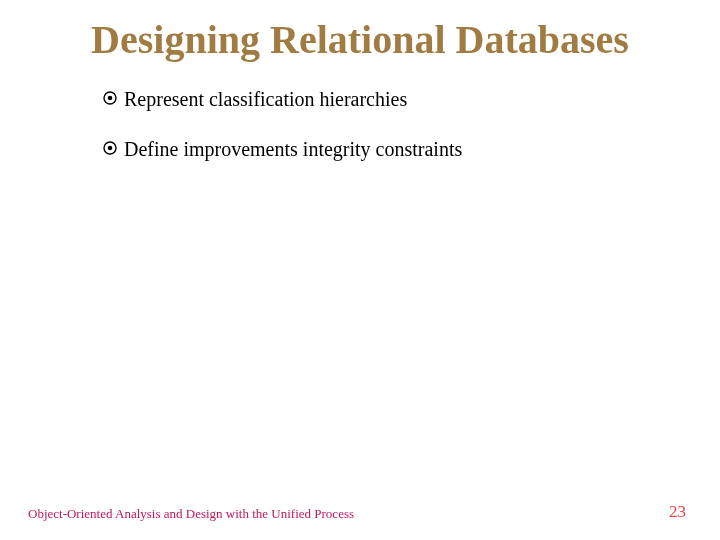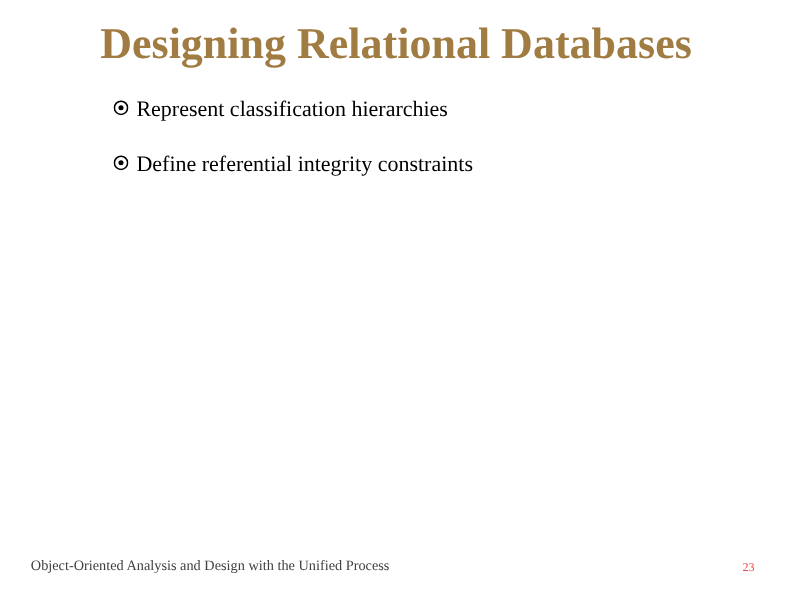--- a/index.html
+++ b/index.html
@@ -92,7 +92,7 @@
           <circle cx="7" cy="7" r="2.3" fill="#000"></circle>
         </svg>
       </span>
-      <span class="item-text">Define referential integrity constraints</span>
+      <span class="item-text">Define improvements integrity constraints</span>
     </div>
 
 

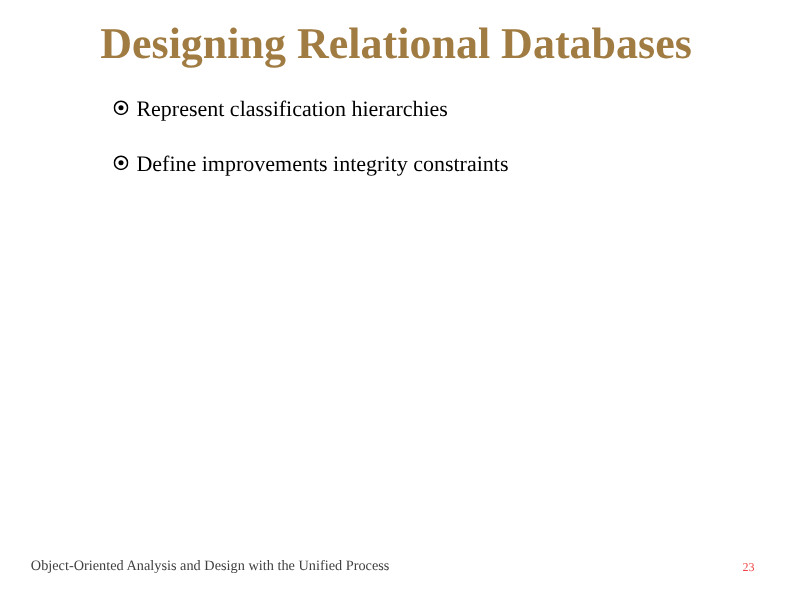--- a/index.html
+++ b/index.html
@@ -53,7 +53,7 @@
     left: 28px;
     bottom: 18px;
     font-size: 13px;
-    color: #404040;
+    color: #be185d;
     font-family: Liberation Serif, serif;
   }
   .footer-right {

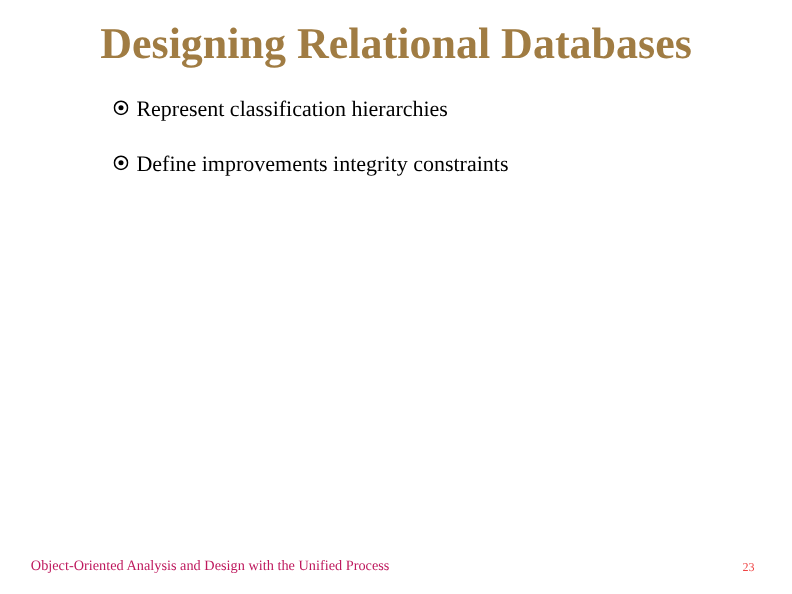--- a/index.html
+++ b/index.html
@@ -60,7 +60,7 @@
     position: absolute;
     right: 34px;
     bottom: 18px;
-    font-size: 11px;
+    font-size: 17px;
     color: #ef4444;
   }
 </style>

